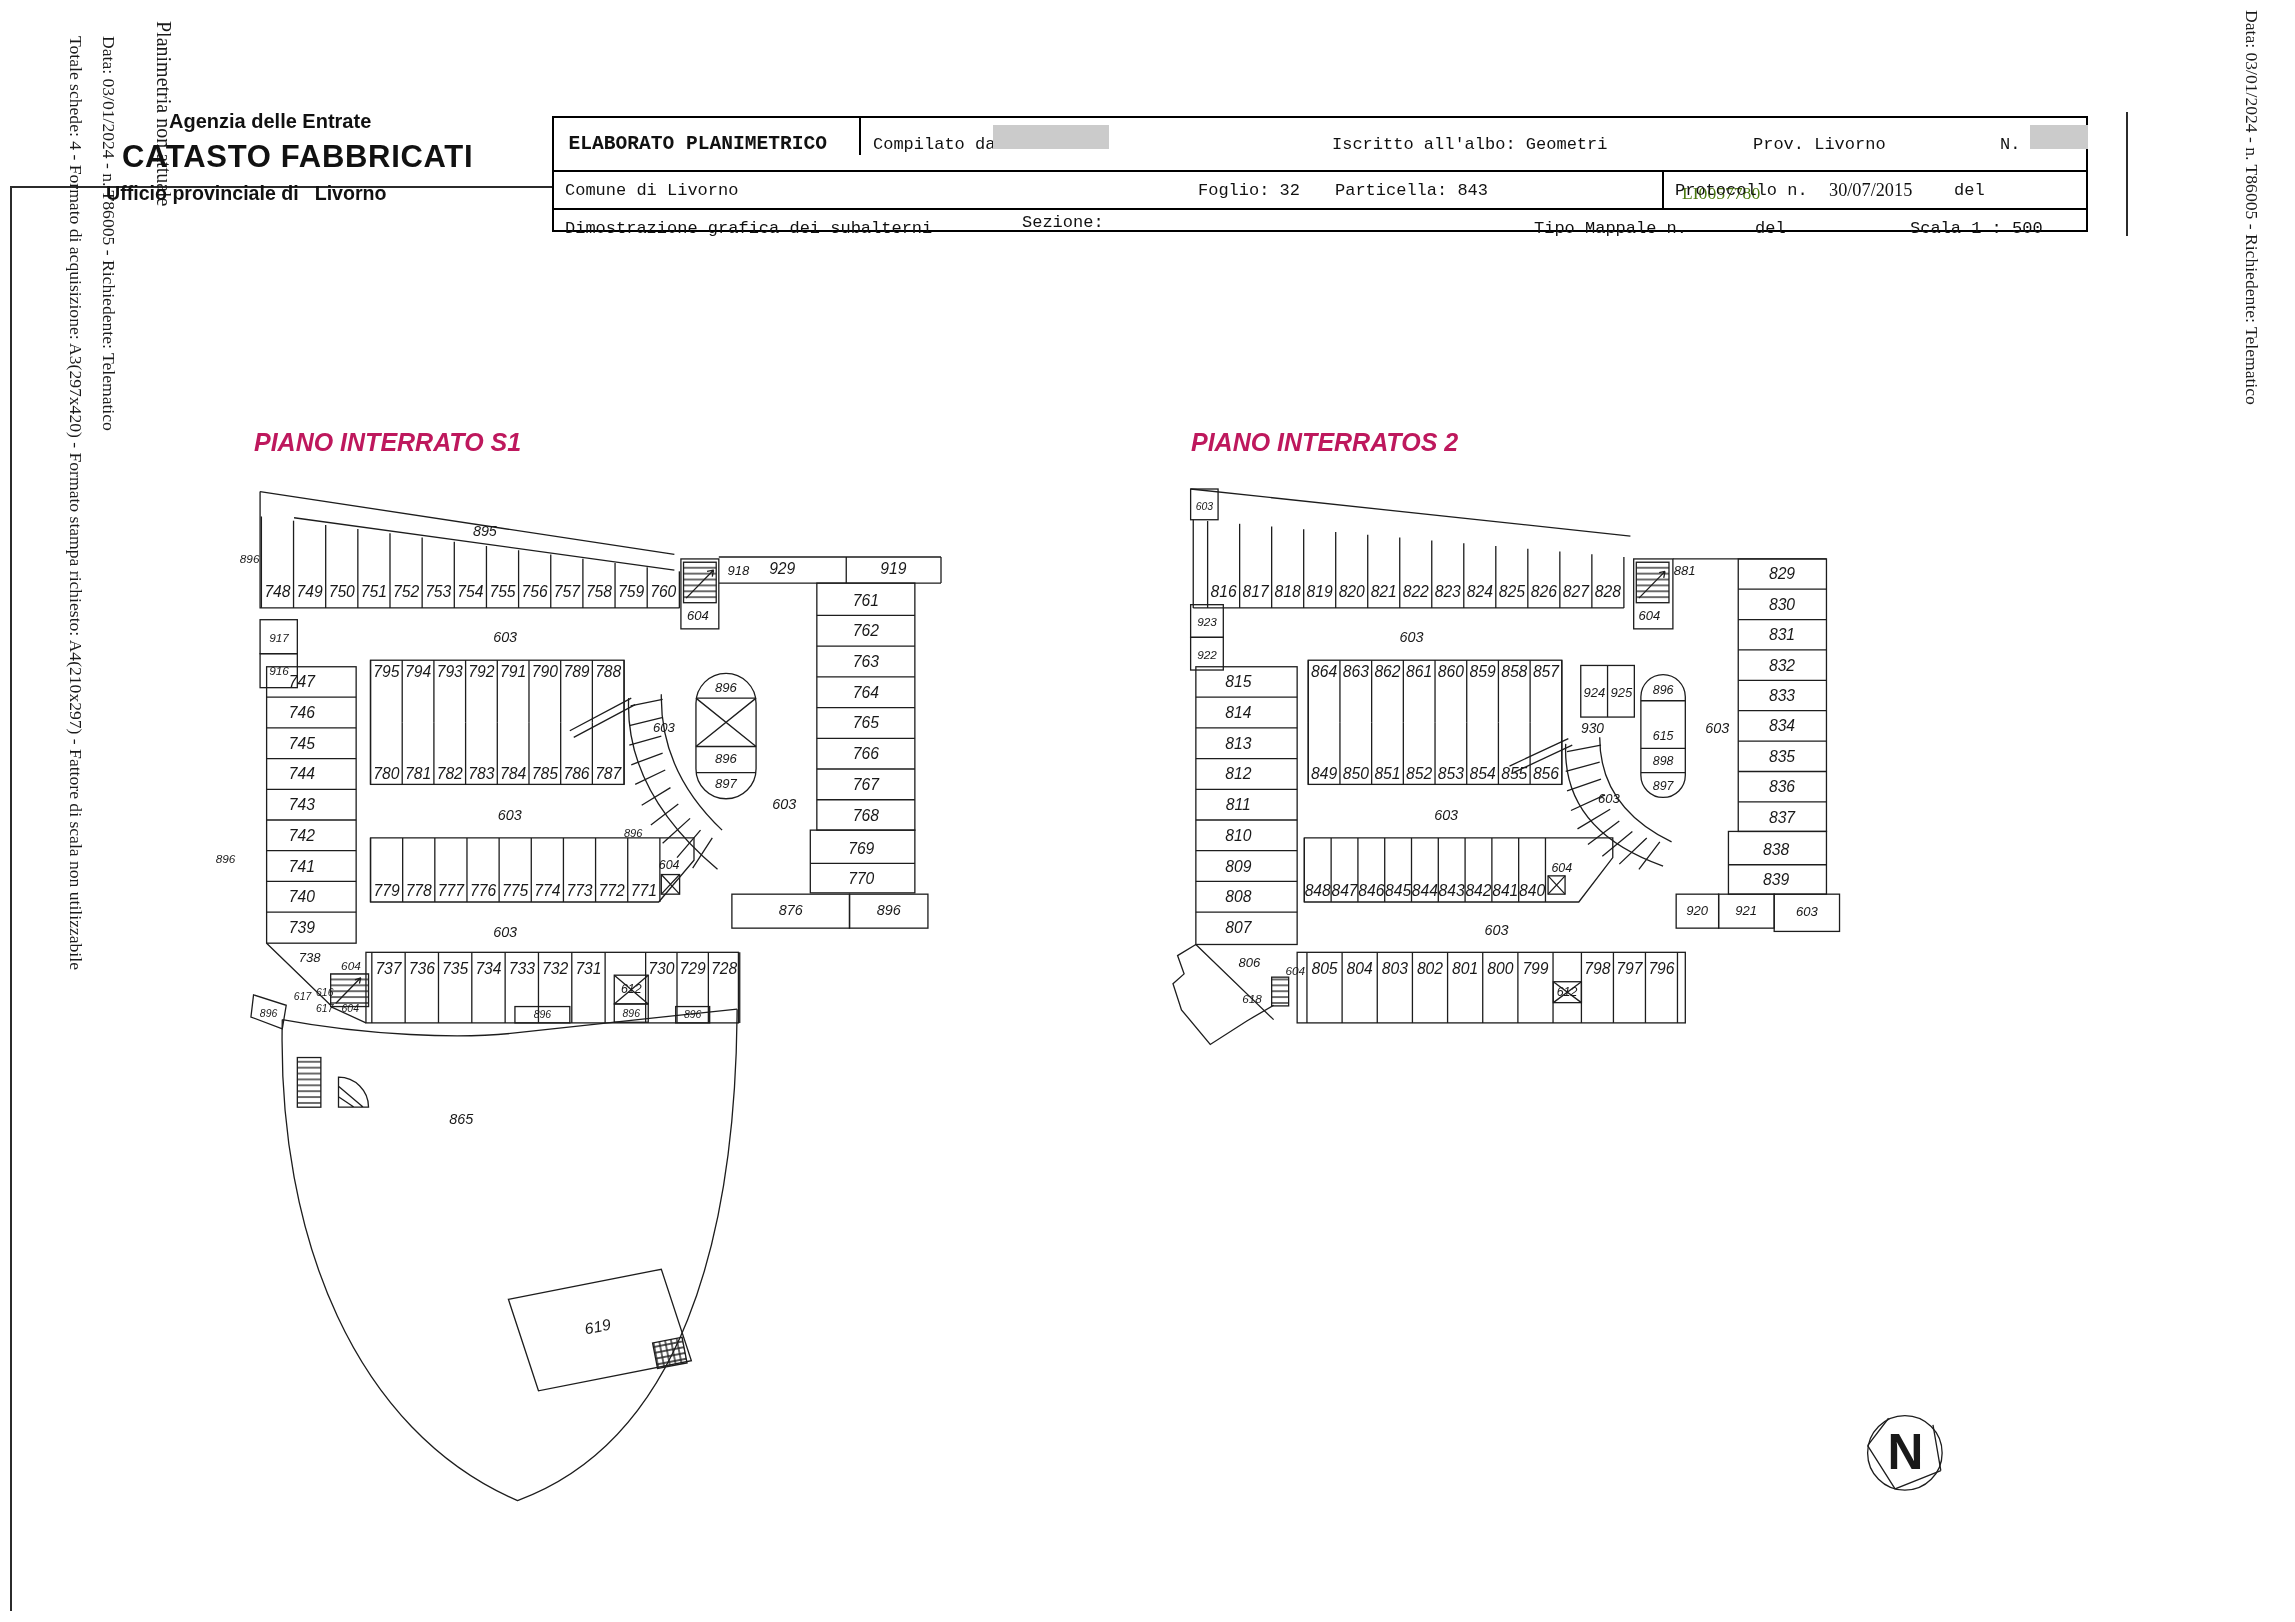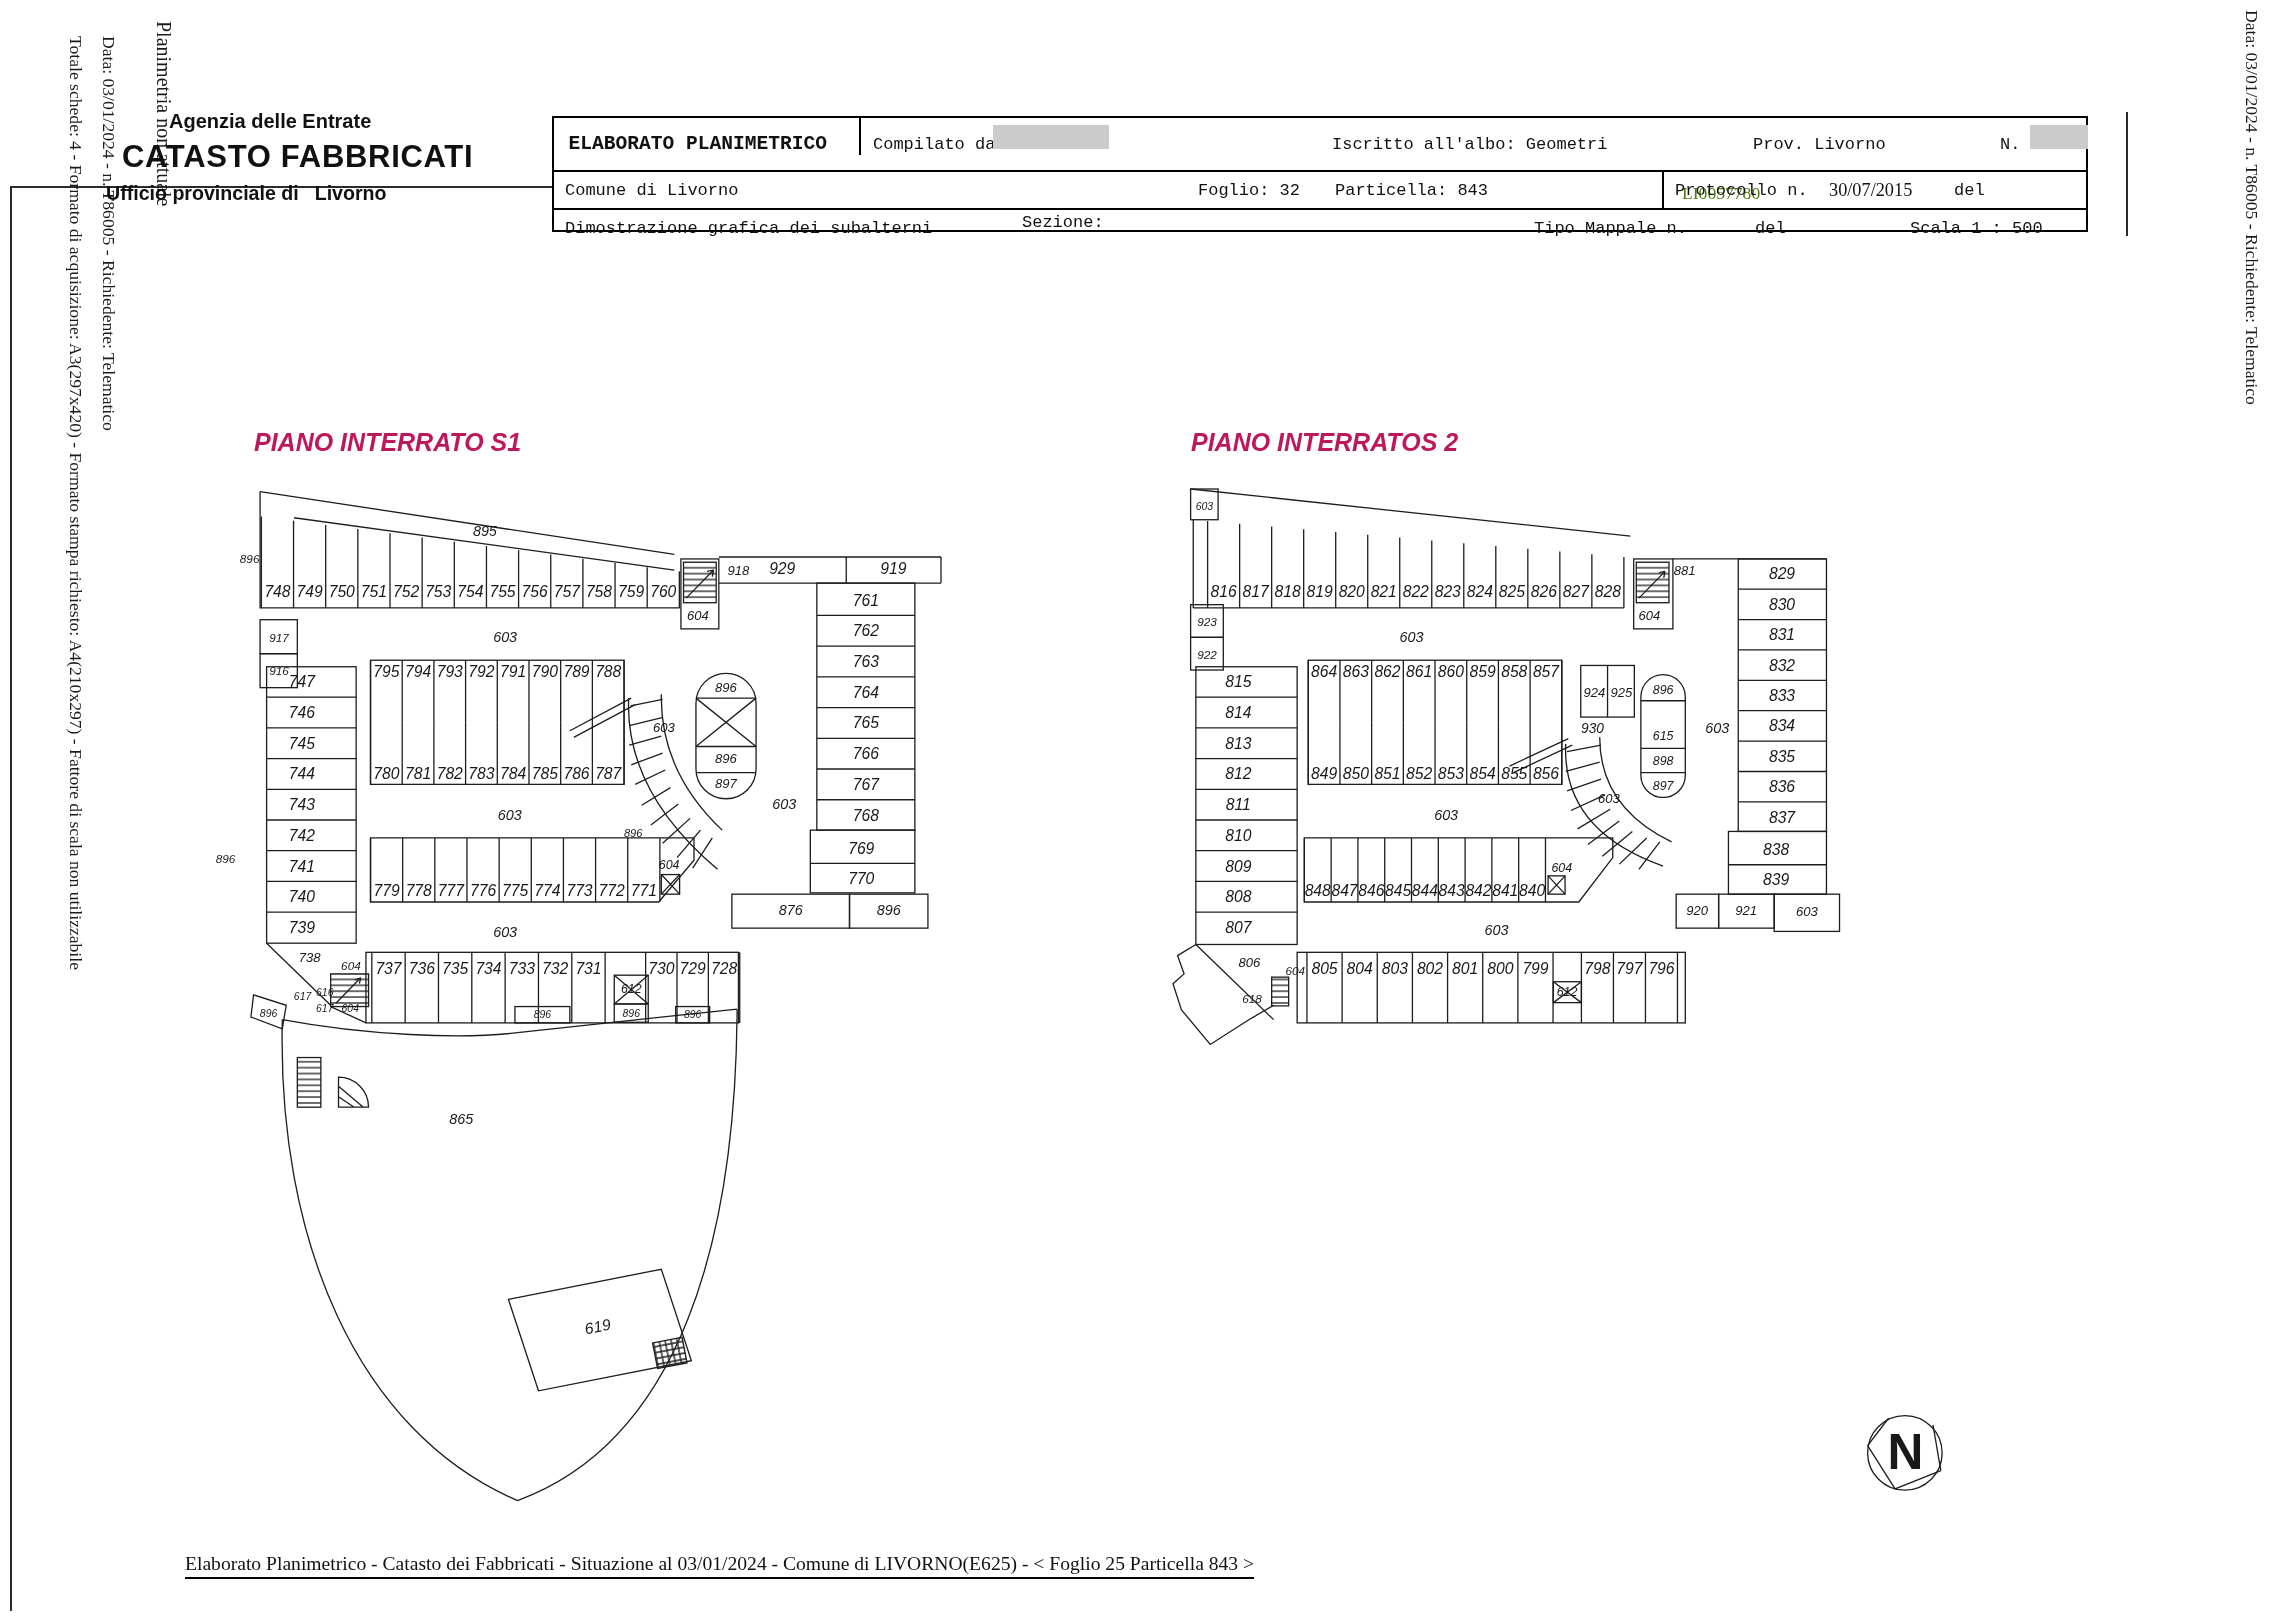--- a/index.html
+++ b/index.html
@@ -601,7 +601,6 @@
     </g>
   </svg>
 
-  <div id="footer">Elaborato Planimetrico - Catasto dei Fabbricati - Situazione al 03/01/2024 - Comune di LIVORNO(E625) - &lt; Foglio 25 Particella 843 &gt;</div>
 
 </div>
 

